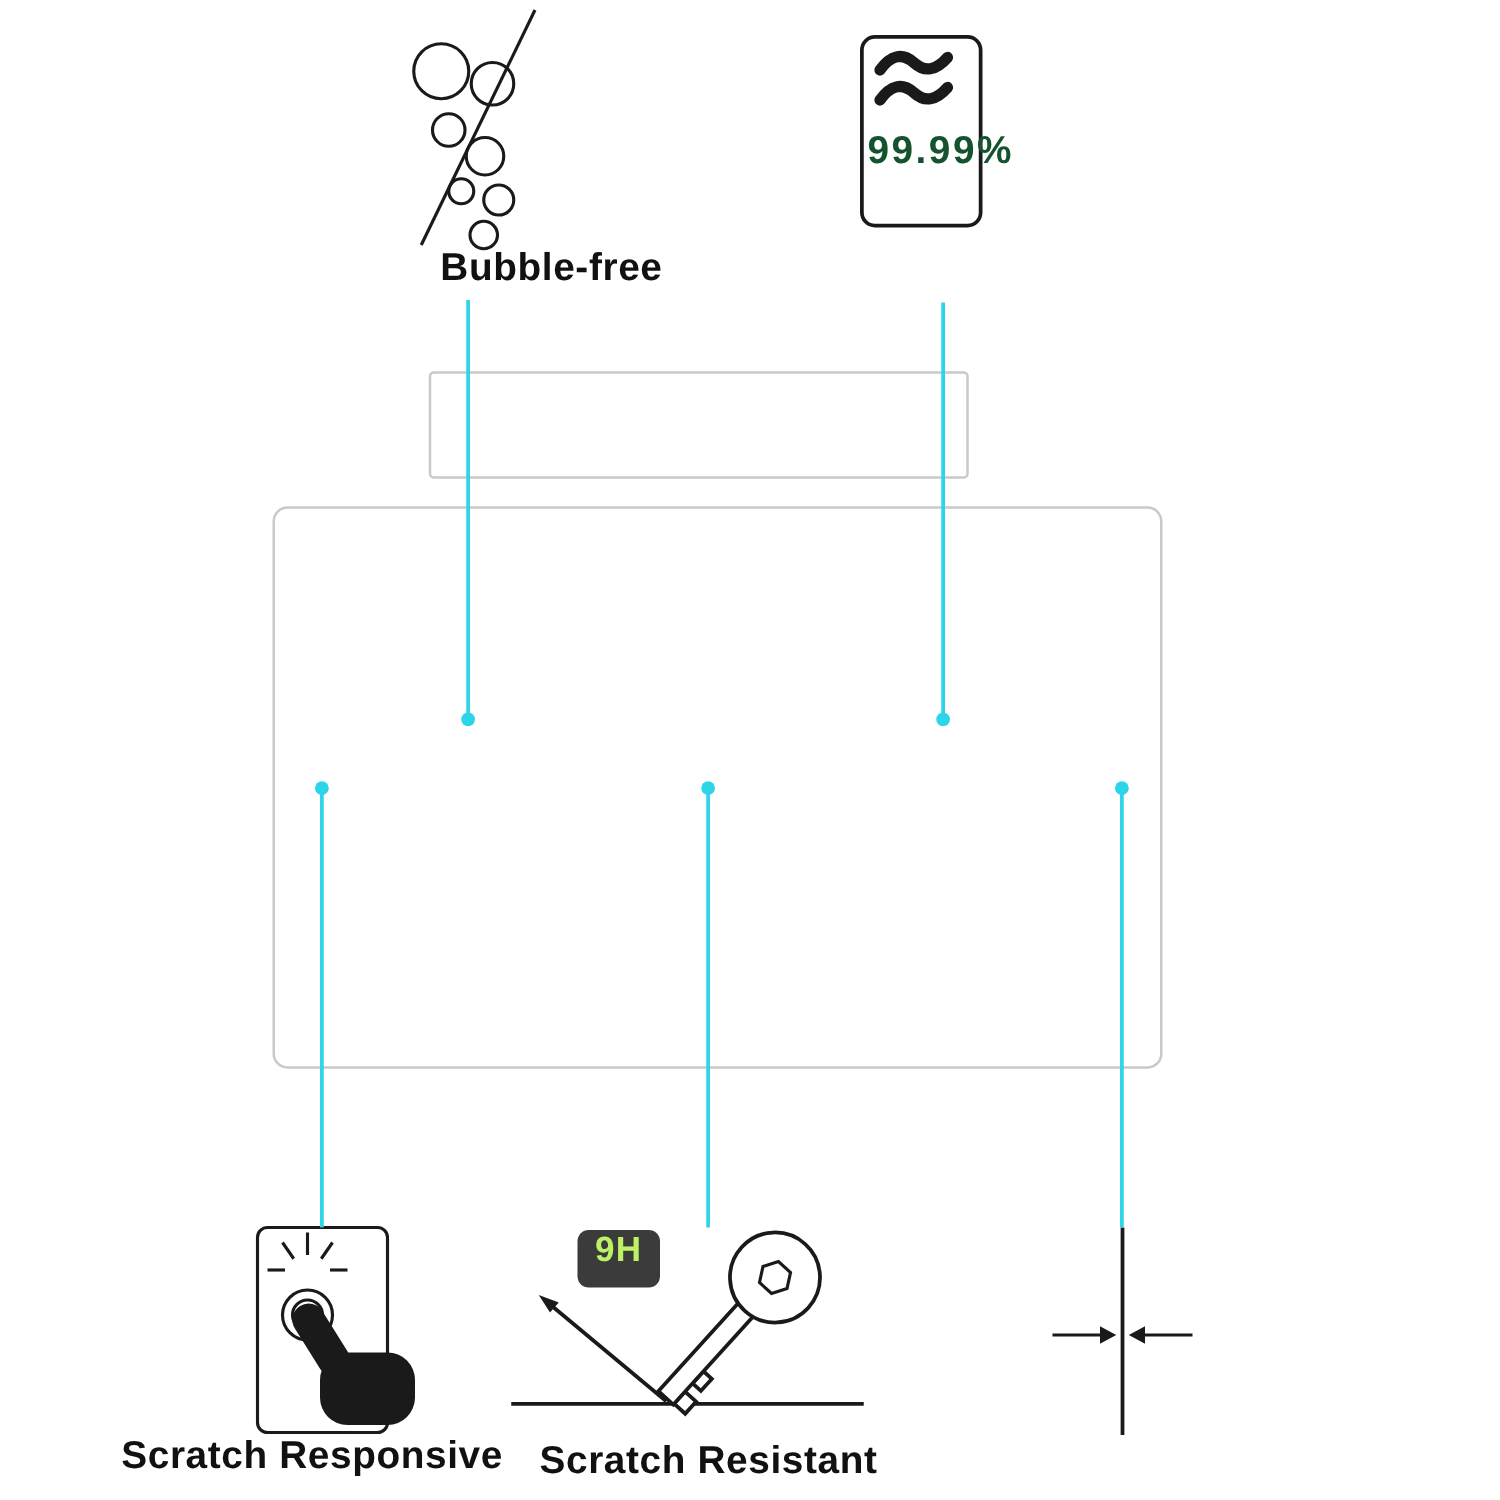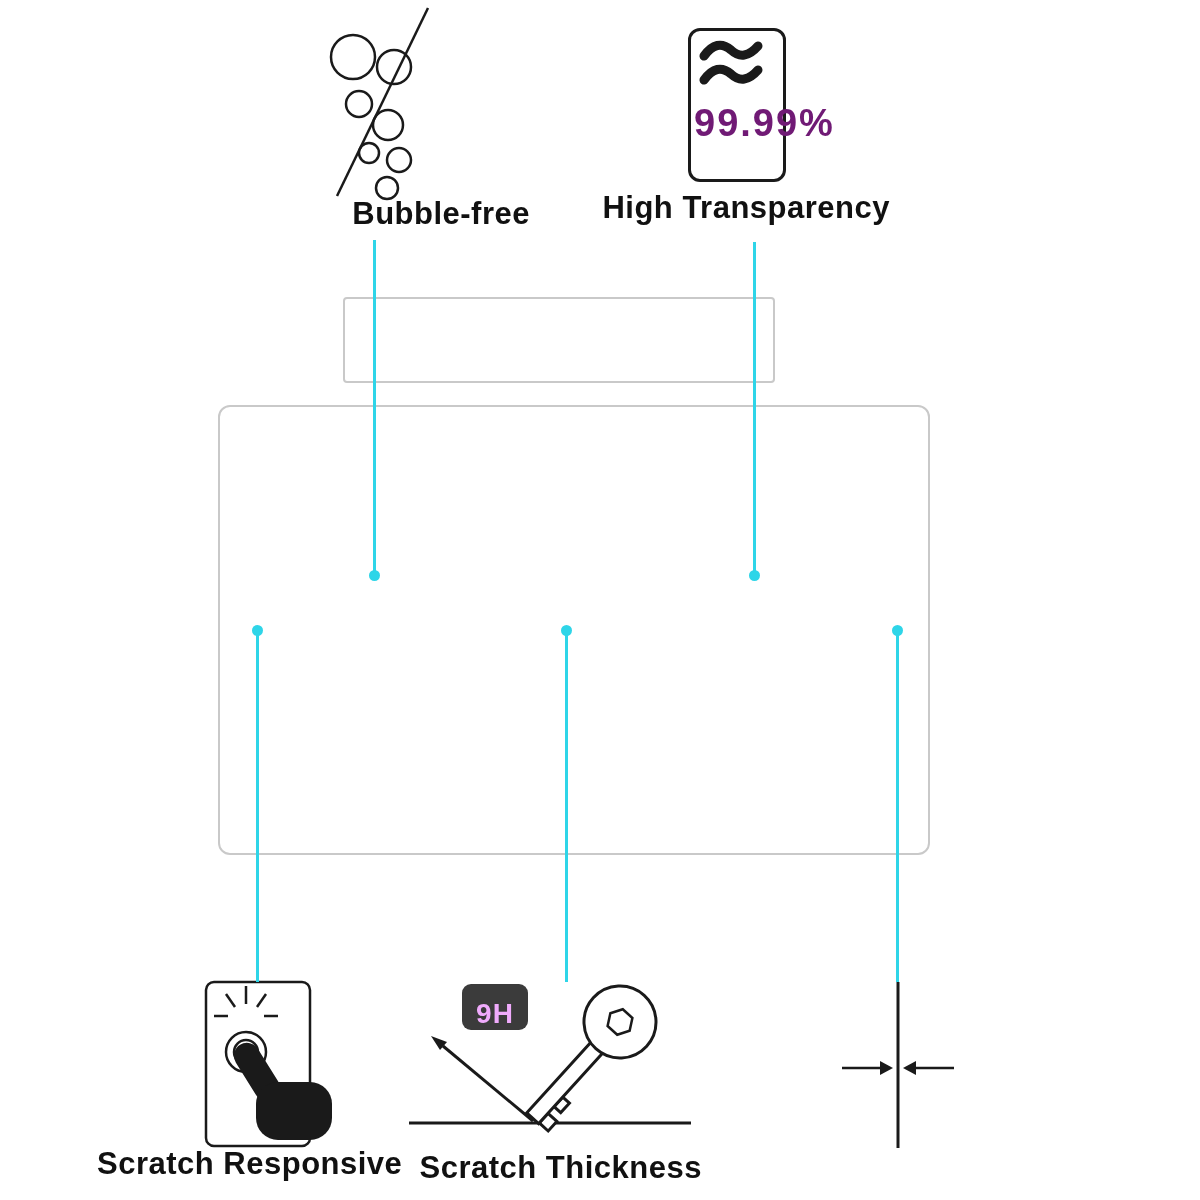--- a/index.html
+++ b/index.html
@@ -14,7 +14,7 @@
     text-align:right;white-space:nowrap;z-index:5;letter-spacing:.5px;
   }
   .tvalue{
-    position:absolute;font-weight:700;font-size:38px;color:#701a75;
+    position:absolute;font-weight:700;font-size:31px;color:#14532d;
     letter-spacing:2px;white-space:nowrap;z-index:4;
   }
   .film{position:absolute;border:2px solid var(--outline);background:#fff;z-index:1;}

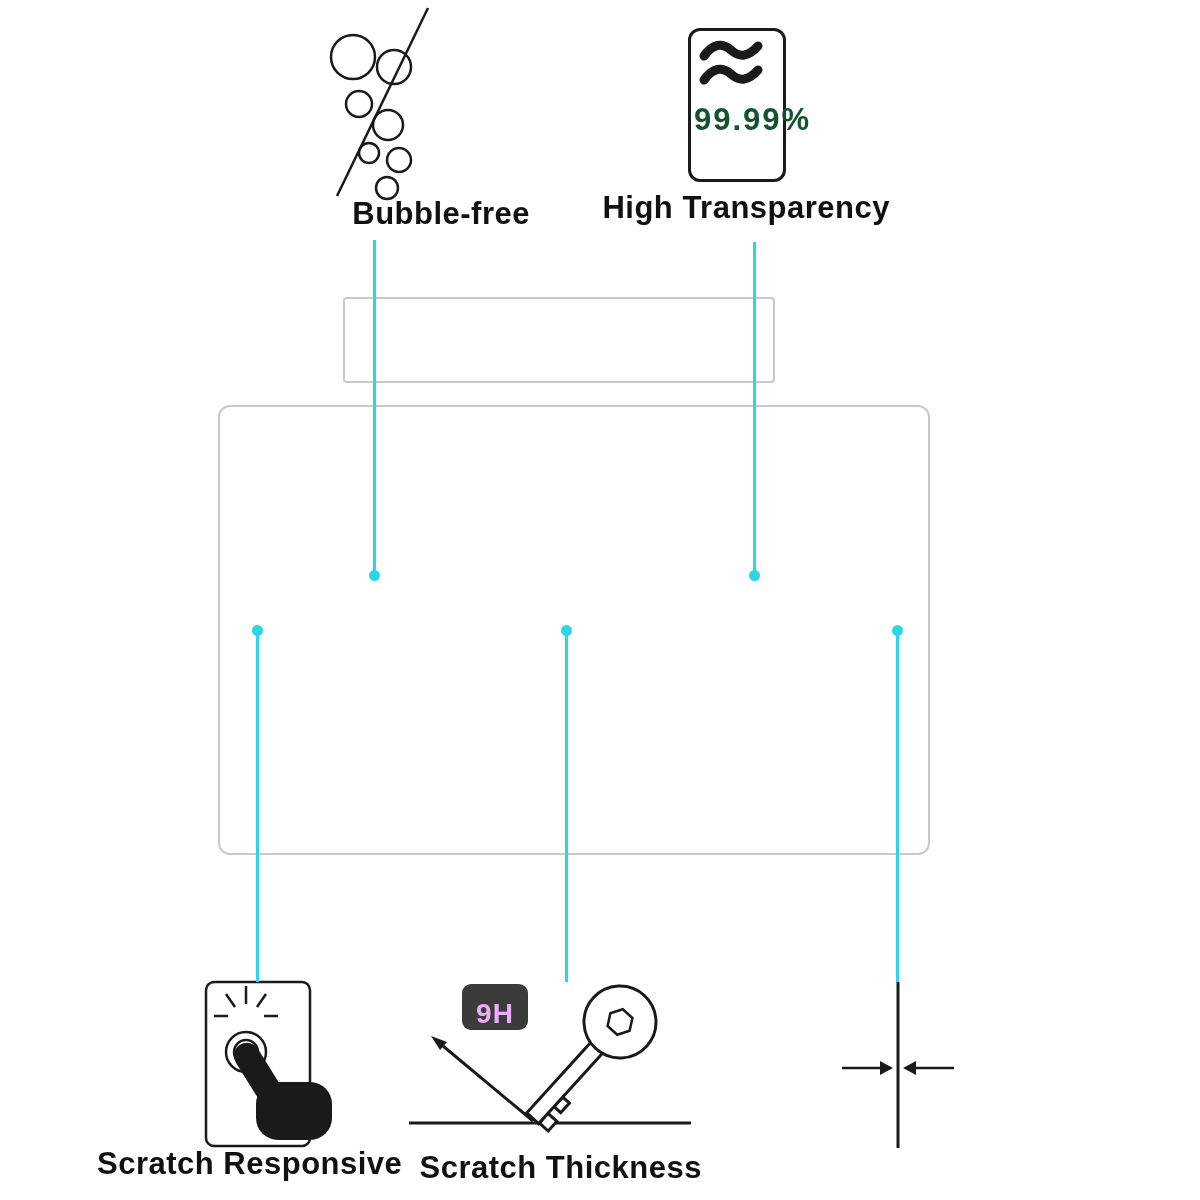--- a/index.html
+++ b/index.html
@@ -76,7 +76,6 @@
     <path class="wave" d="M16 52 q 13 -18 27 -6 q 13 12 27 -4"></path>
   </svg>
   <div class="tvalue" style="left:694px;top:102px;">99.99%</div>
-  <div class="label" style="left:590px;top:190px;width:300px;">High Transparency</div>
 
   <svg style="left:200px;top:978px;" width="150" height="178" viewBox="0 0 150 178">
     <rect class="stroke" x="6" y="4" width="104" height="164" rx="8" style="fill:#fff;"></rect>

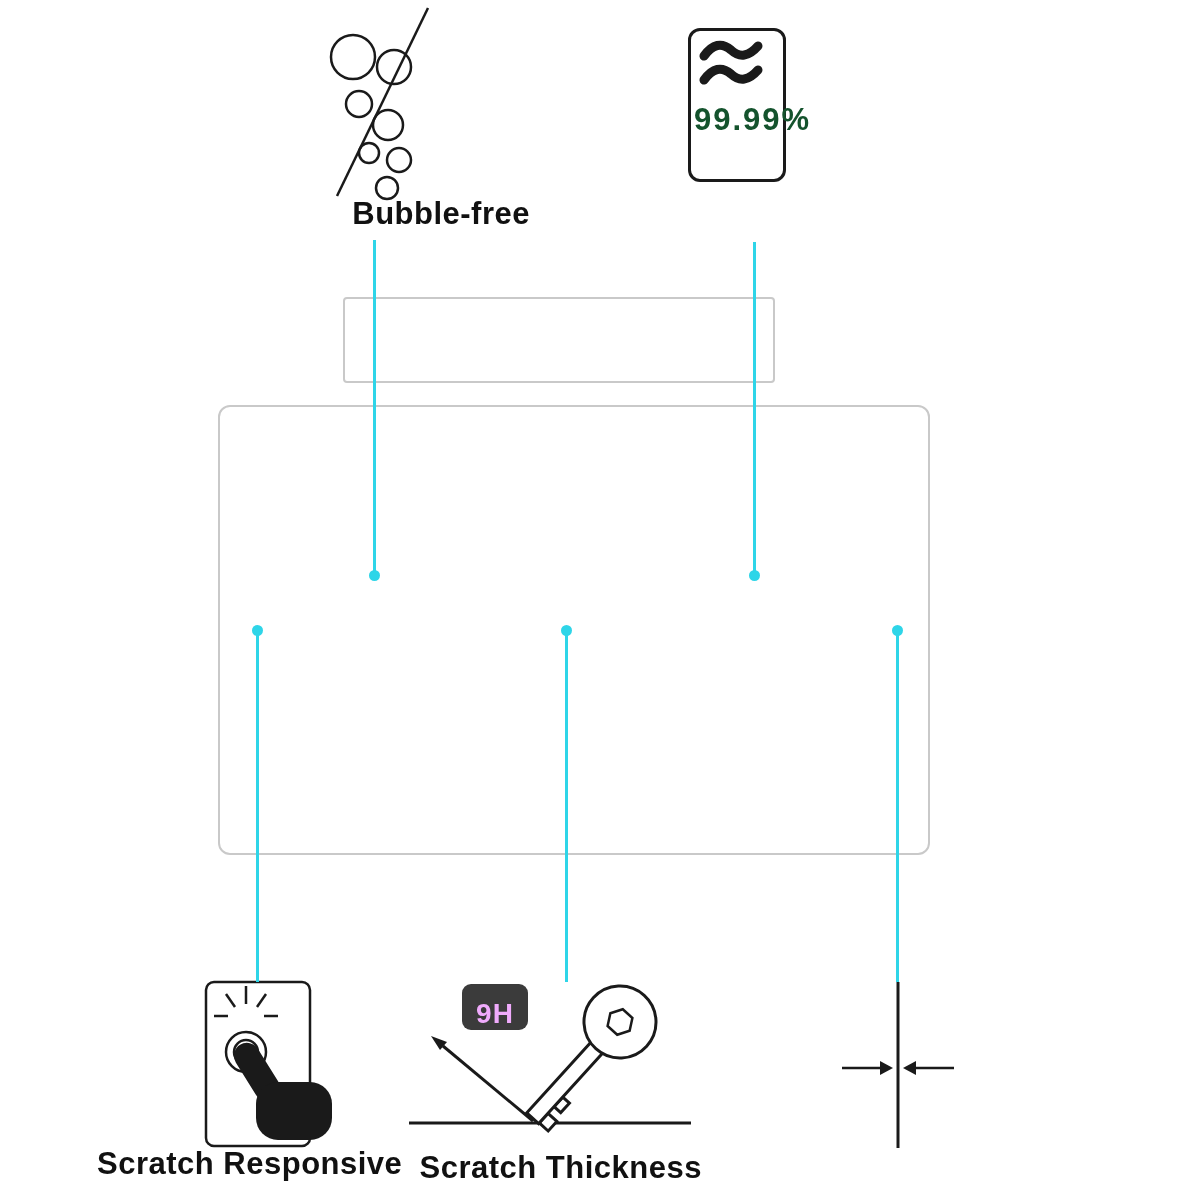--- a/index.html
+++ b/index.html
@@ -24,8 +24,8 @@
   .dot{position:absolute;width:11px;height:11px;border-radius:50%;background:var(--cyan);z-index:4;}
   .tbox{position:absolute;border:3px solid var(--ink);border-radius:12px;background:#fff;z-index:2;}
   .badge{
-    position:absolute;background:var(--badge);color:#f0abfc;font-weight:700;font-size:28px;
-    display:flex;align-items:flex-end;justify-content:center;border-radius:9px;z-index:3;
+    position:absolute;background:var(--badge);color:#bef264;font-weight:700;font-size:28px;
+    display:flex;align-items:flex-start;justify-content:center;border-radius:9px;z-index:3;
     letter-spacing:1px;
   }
   svg{position:absolute;z-index:2;overflow:visible;}

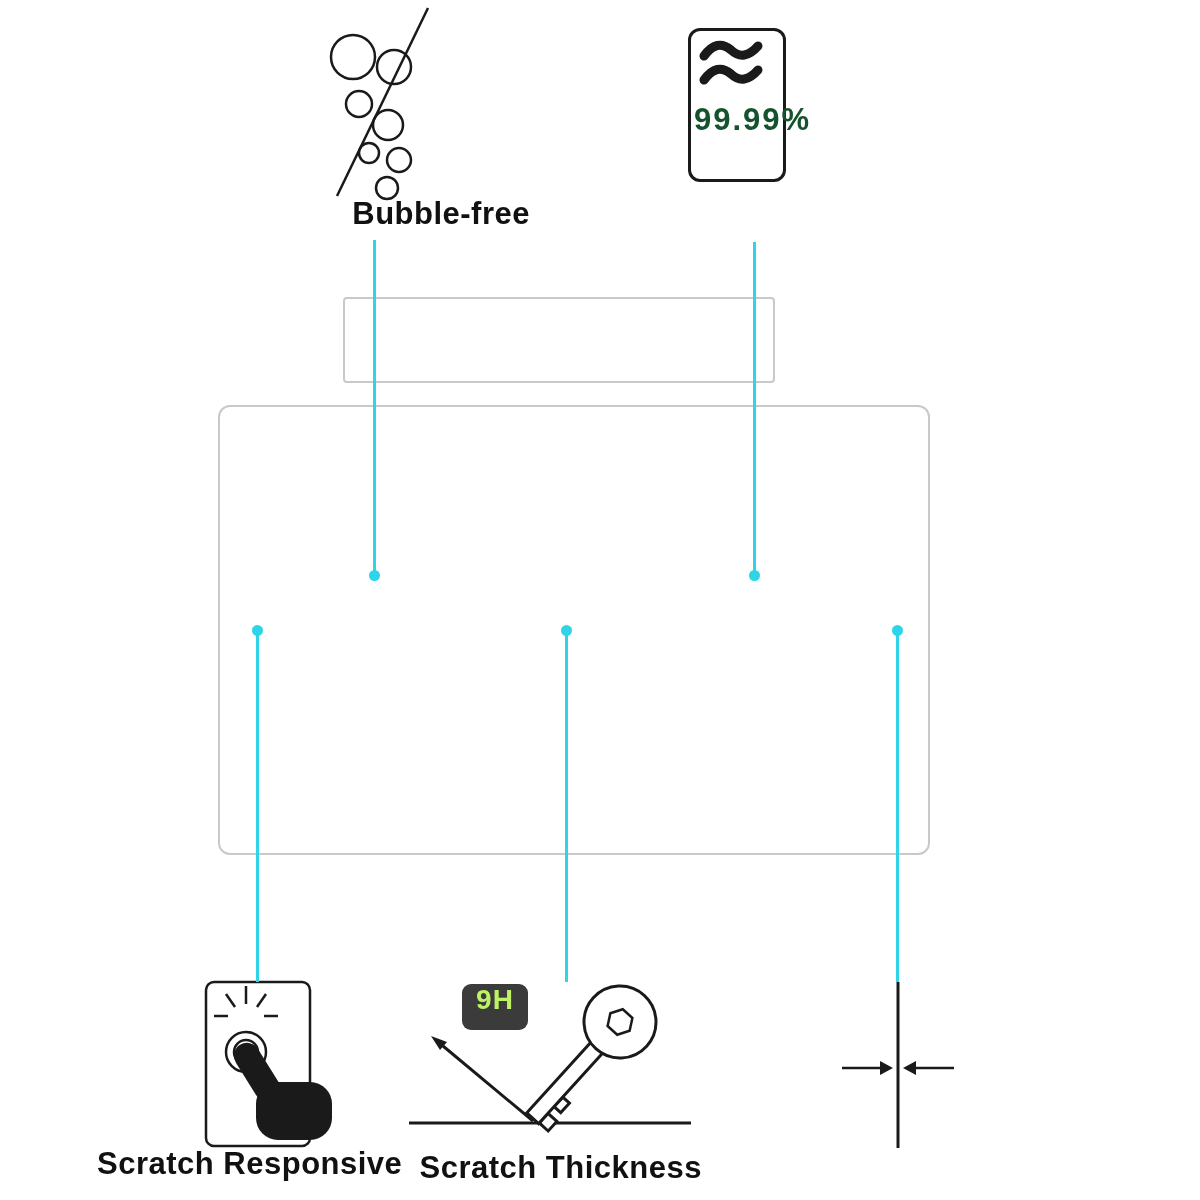--- a/index.html
+++ b/index.html
@@ -106,7 +106,7 @@
       <polygon class="stroke" points="215,29 226.3,35.5 226.3,48.5 215,55 203.7,48.5 203.7,35.5"></polygon>
     </g>
   </svg>
-  <div class="label" style="left:402px;top:1150px;width:300px;">Scratch Thickness</div>
+  <div class="label" style="left:402px;top:1150px;width:300px;">Scratch Resistant</div>
 
   <svg style="left:830px;top:982px;" width="140" height="172" viewBox="0 0 140 172">
     <line class="stroke3" x1="68" y1="0" x2="68" y2="166"></line>

